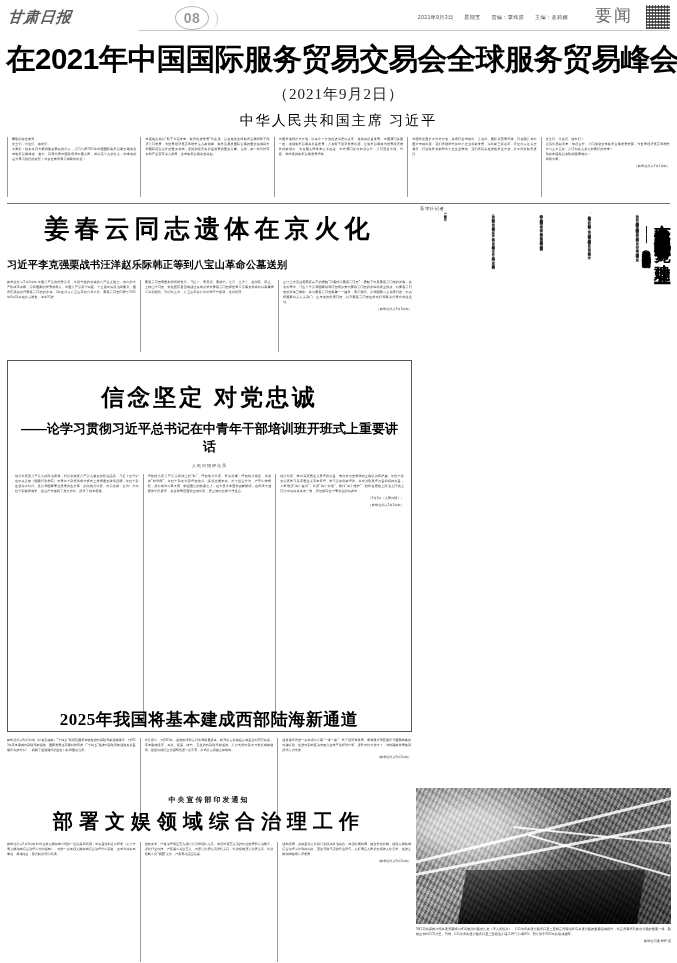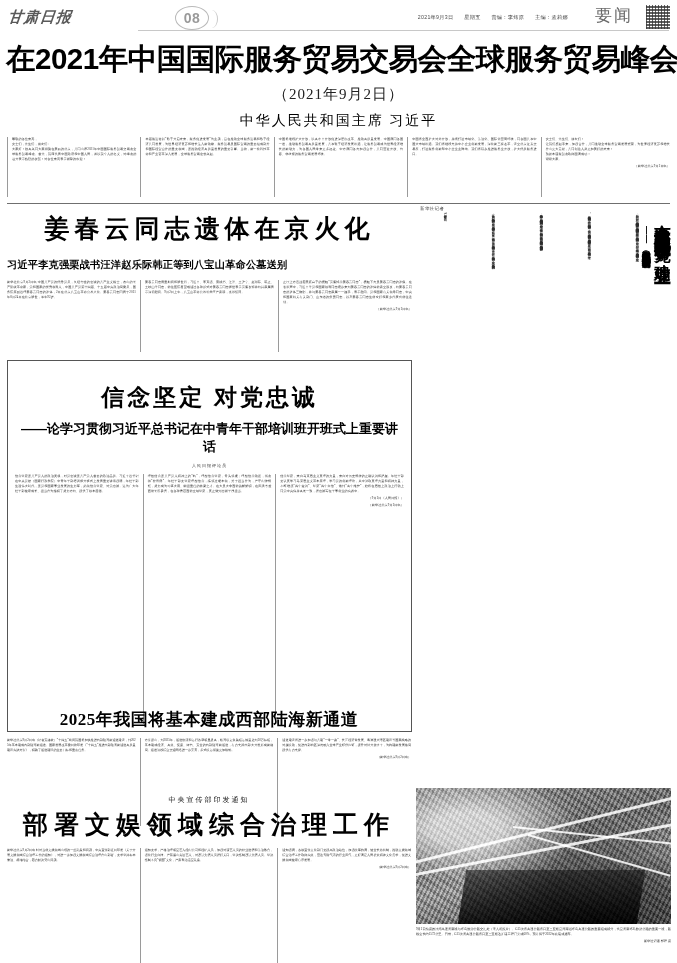--- a/index.html
+++ b/index.html
@@ -215,6 +215,7 @@
   .h3-kicker {
     font-size: 7px; text-align:center; letter-spacing:2px; color:#111;
     margin-bottom: 3px;
+    font-weight: bold;
   }
   .h4-title {
     font-family: "Liberation Serif", serif;

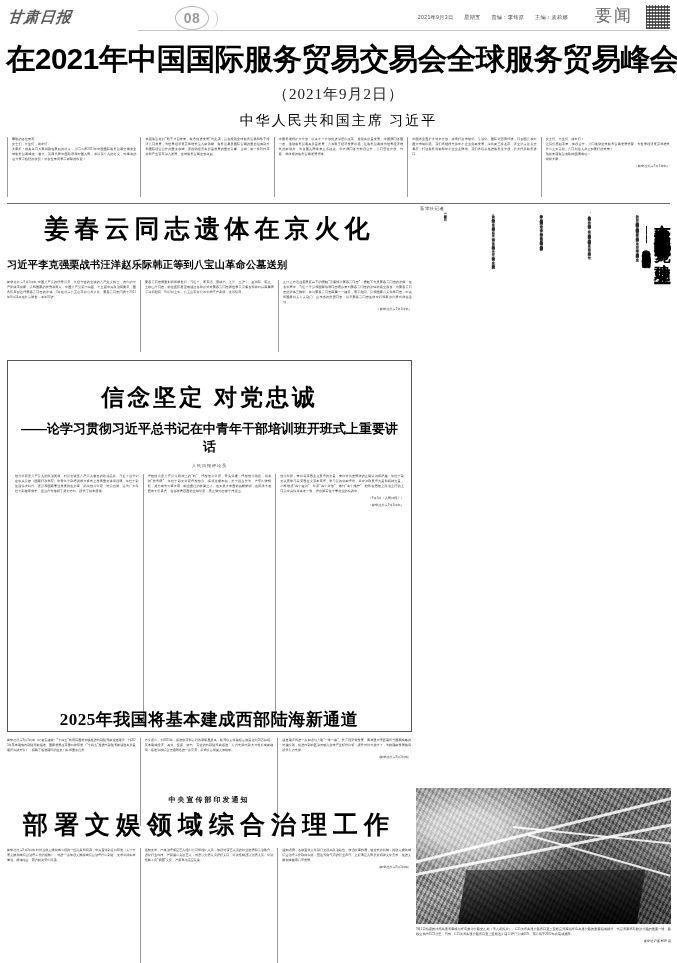--- a/index.html
+++ b/index.html
@@ -220,7 +220,7 @@
   .h4-title {
     font-family: "Liberation Serif", serif;
     font-weight: bold;
-    font-size: 25px;
+    font-size: 20px;
     text-align: center;
     letter-spacing: 6px;
     color: #000;

